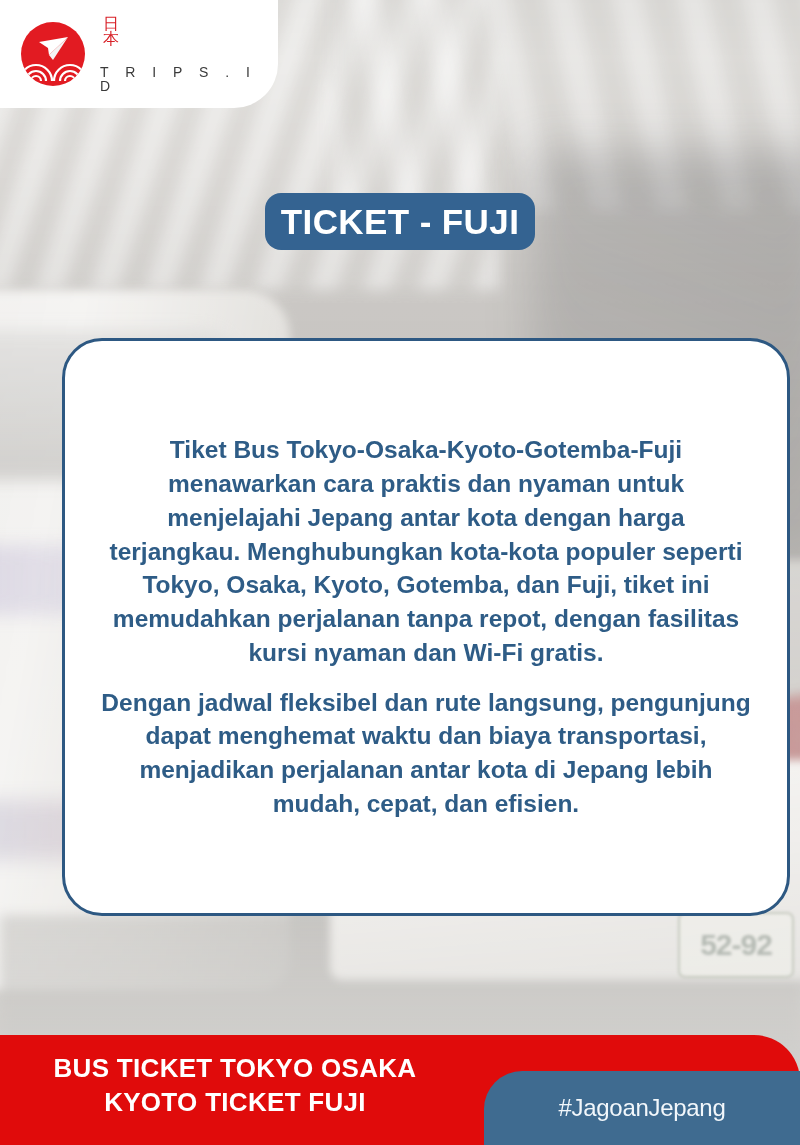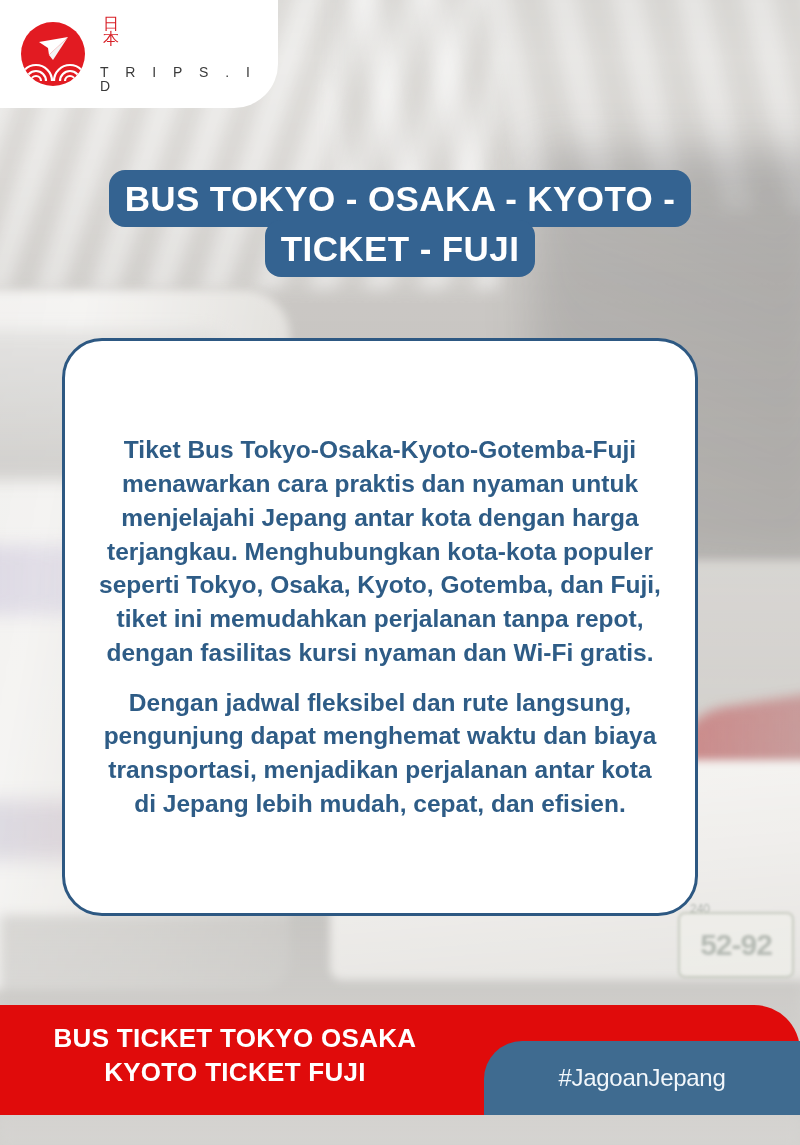--- a/index.html
+++ b/index.html
@@ -406,7 +406,7 @@
   </div>
 
   <div class="title-wrap">
-    <span class="title-line">BUS TOKYO - OSAKA - KYOTO -</span><br>
+    <br>
     <span class="title-line">TICKET - FUJI</span>
   </div>
 

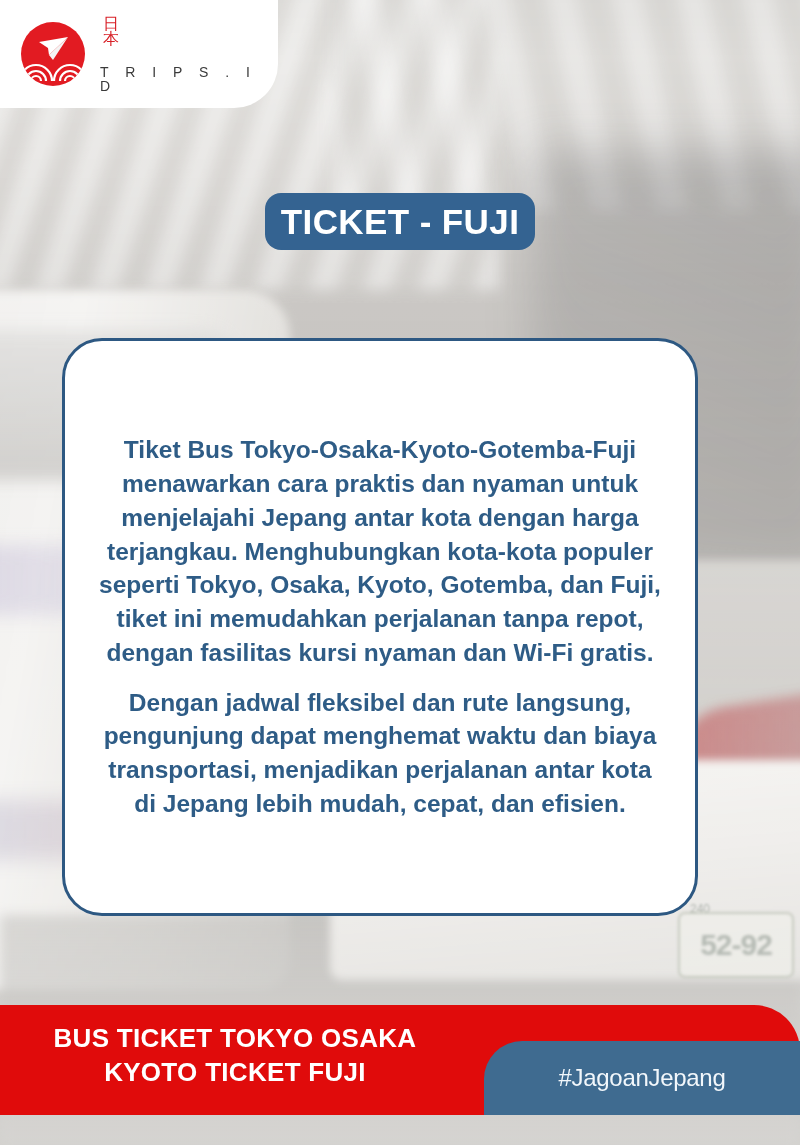--- a/index.html
+++ b/index.html
@@ -273,7 +273,7 @@
     position: absolute;
     left: 62px;
     top: 338px;
-    width: 636px;
+    width: 728px;
     height: 578px;
     box-sizing: border-box;
     background: #ffffff;

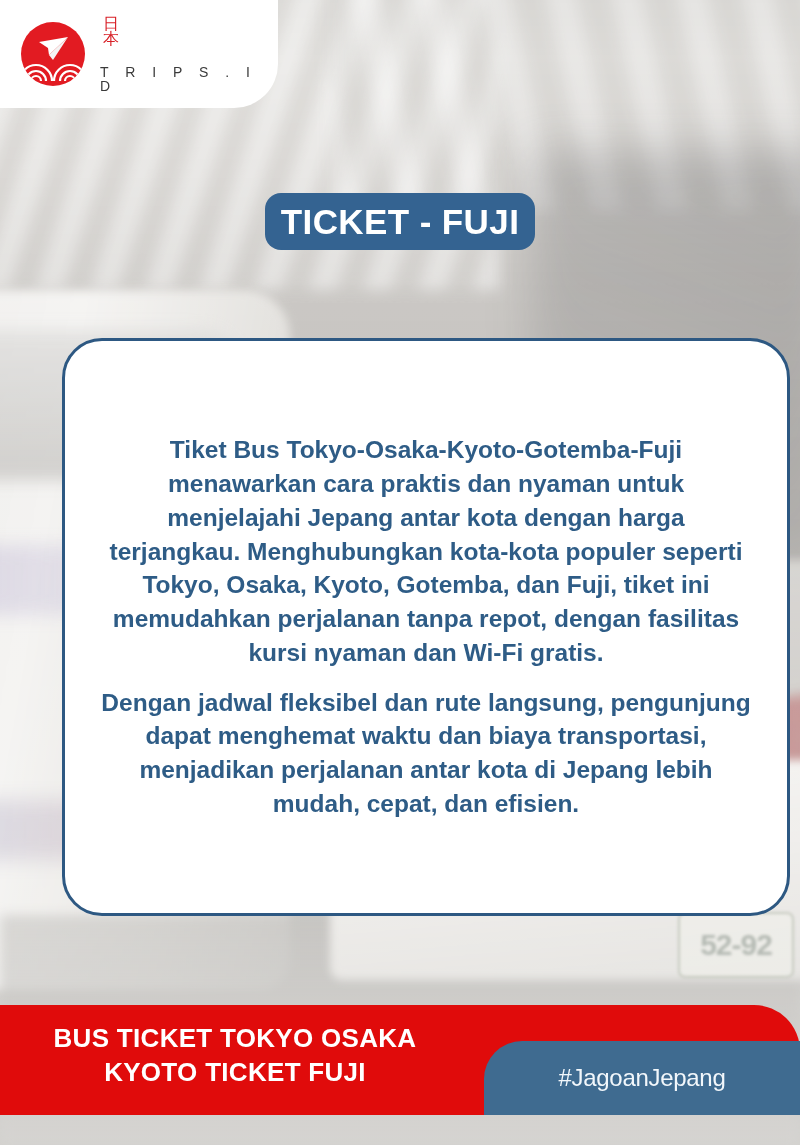--- a/index.html
+++ b/index.html
@@ -304,7 +304,7 @@
     left: 0;
     bottom: 0;
     width: 800px;
-    height: 140px;
+    height: 110px;
     z-index: 6;
   }
   .footer-red {

